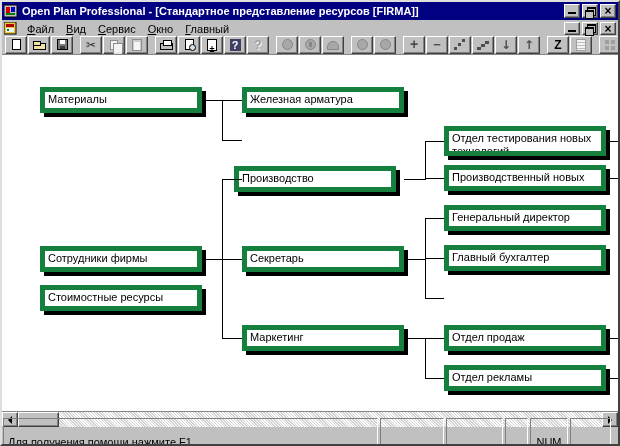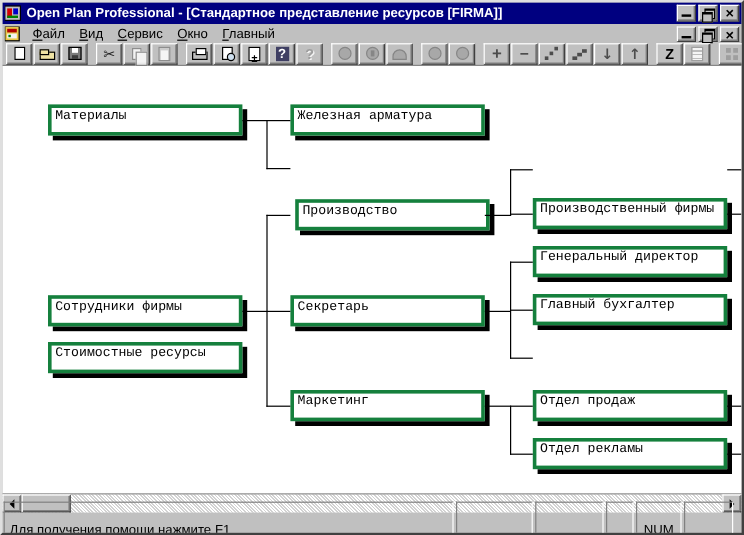--- a/index.html
+++ b/index.html
@@ -91,9 +91,9 @@
   .tbtn.dis .ticon { opacity:.85; }
   
   .canvas { position:relative; flex:1; background:#fff; overflow:hidden; }
-  .node { position:absolute; background:#fff; border:3px solid #15803d;
+  .node { position:absolute; background:#fff; border:5px solid #15803d;
           box-shadow:4px 4px 0 #000; padding:1px 3px; font-size:11px; line-height:13px;
-          overflow:hidden;font-family:Liberation Mono, monospace; }
+          overflow:hidden; }
   .hline { position:absolute; height:1px; background:#000; }
   .vline { position:absolute; width:1px; background:#000; }
   

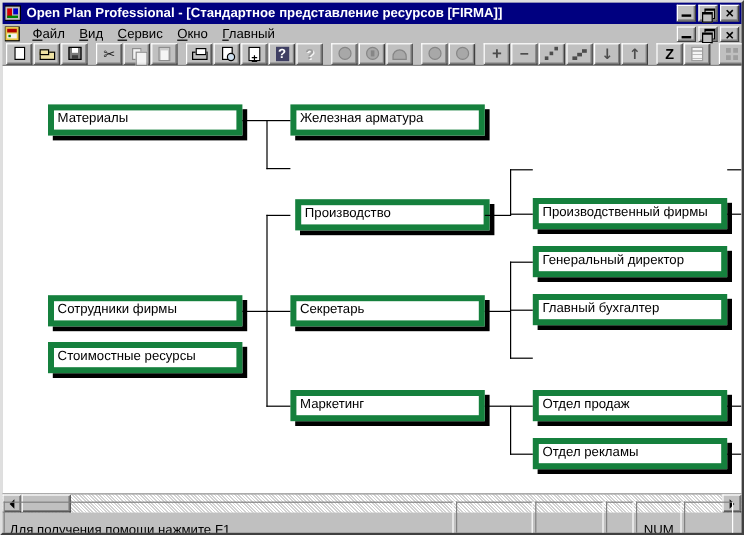--- a/index.html
+++ b/index.html
@@ -271,6 +271,7 @@
     <div class="node" style="left:240px;top:270px;width:162px;height:26px">Маркетинг</div>
     <div class="node" style="left:38px;top:191px;width:162px;height:26px">Сотрудники фирмы</div>
     <div class="node" style="left:38px;top:230px;width:162px;height:26px">Стоимостные ресурсы</div>
+    <div class="node" style="left:442px;top:71px;width:162px;height:30px">Отдел тестирования новых технологий</div>
     <div class="node" style="left:442px;top:110px;width:162px;height:26px">Производственный фирмы</div>
     <div class="node" style="left:442px;top:190px;width:162px;height:26px">Главный бухгалтер</div>
     <div class="node" style="left:442px;top:150px;width:162px;height:26px">Генеральный директор</div>

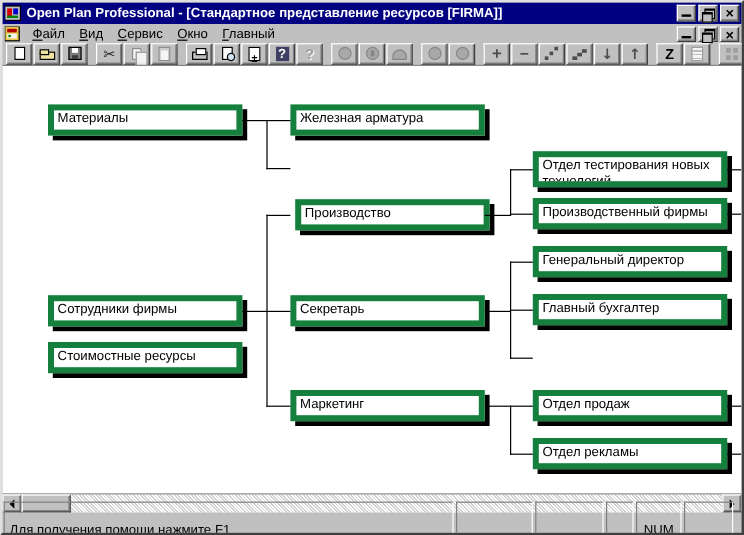--- a/index.html
+++ b/index.html
@@ -266,7 +266,7 @@
 
     <div class="node" style="left:38px;top:32px;width:162px;height:26px">Материалы</div>
     <div class="node" style="left:240px;top:32px;width:162px;height:26px">Железная арматура</div>
-    <div class="node" style="left:244px;top:111px;width:162px;height:26px">Производство</div>
+    <div class="node" style="left:232px;top:111px;width:162px;height:26px">Производство</div>
     <div class="node" style="left:240px;top:191px;width:162px;height:26px">Секретарь</div>
     <div class="node" style="left:240px;top:270px;width:162px;height:26px">Маркетинг</div>
     <div class="node" style="left:38px;top:191px;width:162px;height:26px">Сотрудники фирмы</div>

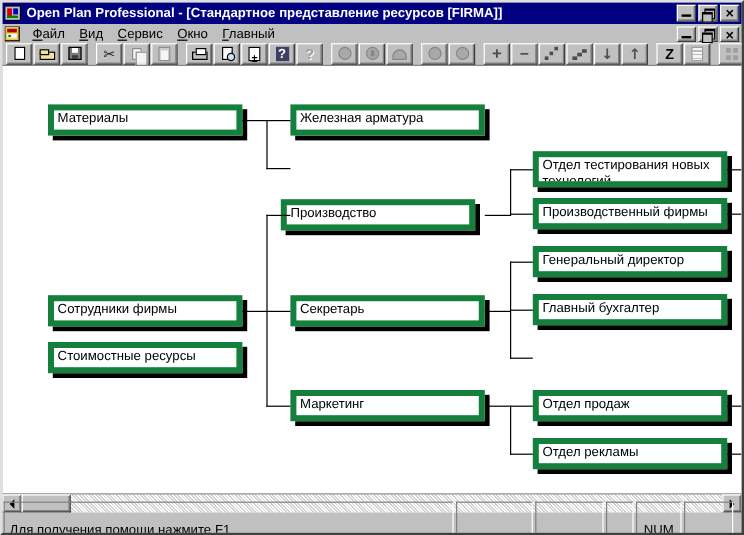--- a/index.html
+++ b/index.html
@@ -272,7 +272,7 @@
     <div class="node" style="left:38px;top:191px;width:162px;height:26px">Сотрудники фирмы</div>
     <div class="node" style="left:38px;top:230px;width:162px;height:26px">Стоимостные ресурсы</div>
     <div class="node" style="left:442px;top:71px;width:162px;height:30px">Отдел тестирования новых технологий</div>
-    <div class="node" style="left:442px;top:110px;width:162px;height:26px">Производственный фирмы</div>
+    <div class="node" style="left:442px;top:110px;width:162px;height:26px">Производственный новых</div>
     <div class="node" style="left:442px;top:190px;width:162px;height:26px">Главный бухгалтер</div>
     <div class="node" style="left:442px;top:150px;width:162px;height:26px">Генеральный директор</div>
     <div class="node" style="left:442px;top:270px;width:162px;height:26px">Отдел продаж</div>

